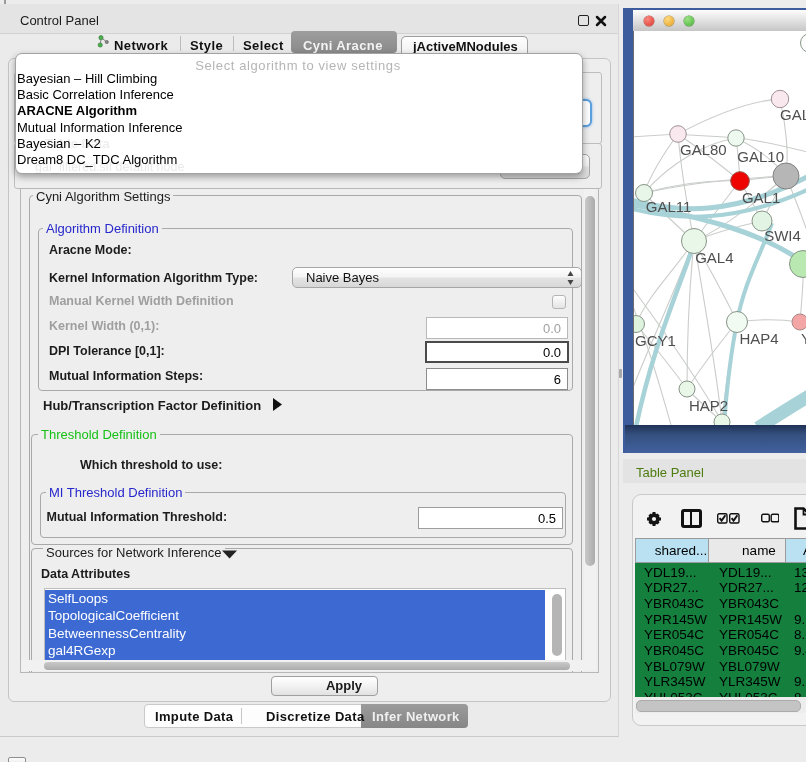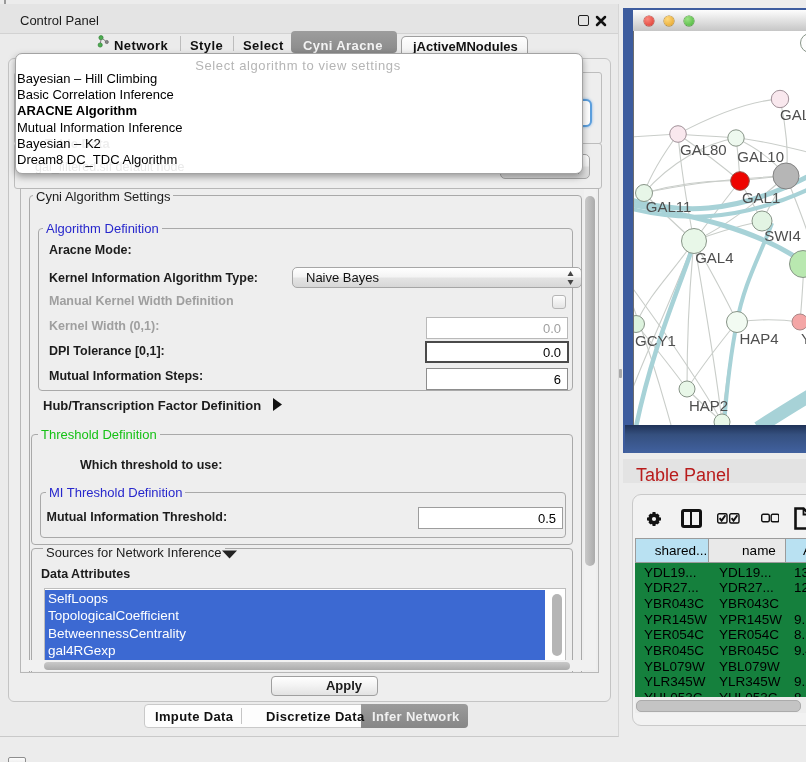--- a/index.html
+++ b/index.html
@@ -238,7 +238,7 @@
   </svg>
 
   <div class="abs" style="left:623px;top:459px;width:183px;height:24px;background:#e3e3e3;"></div>
-  <div class="abs" style="left:636px;top:465px;font-size:18px;color:#b91c1c;">Table Panel</div>
+  <div class="abs" style="left:636px;top:465px;font-size:13px;color:#4d7c0f;">Table Panel</div>
 
   <div class="abs" style="left:632px;top:494px;width:184px;height:230px;background:#f2f2f2;border:1px solid #c9c9c9;border-radius:9px;"></div>
 

